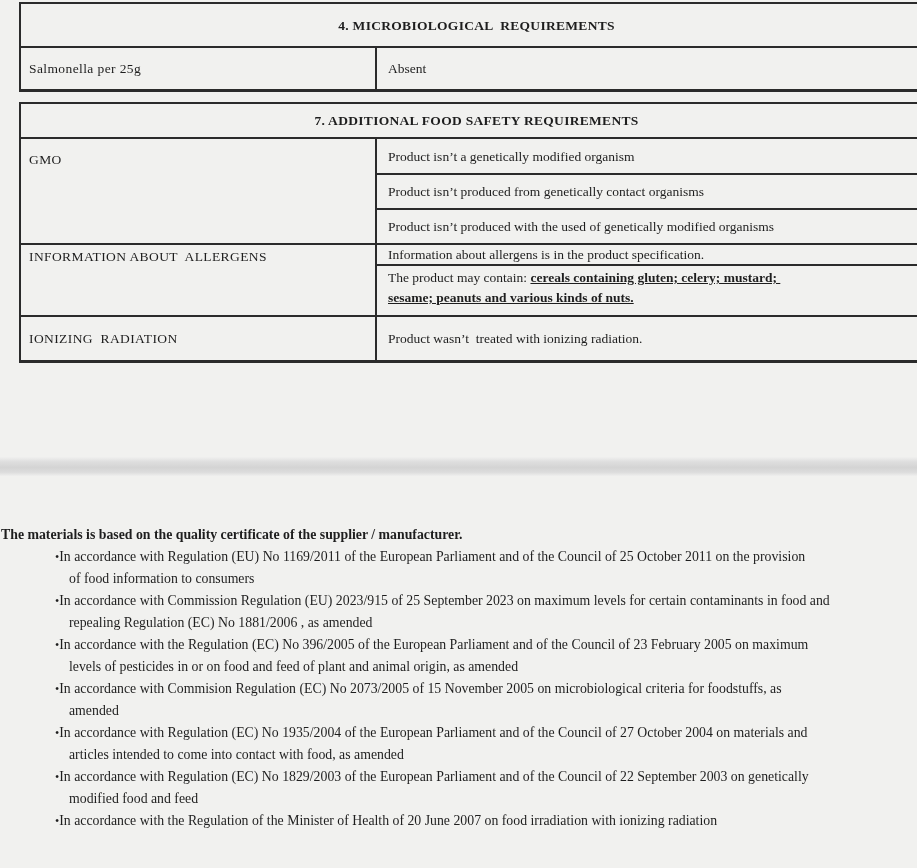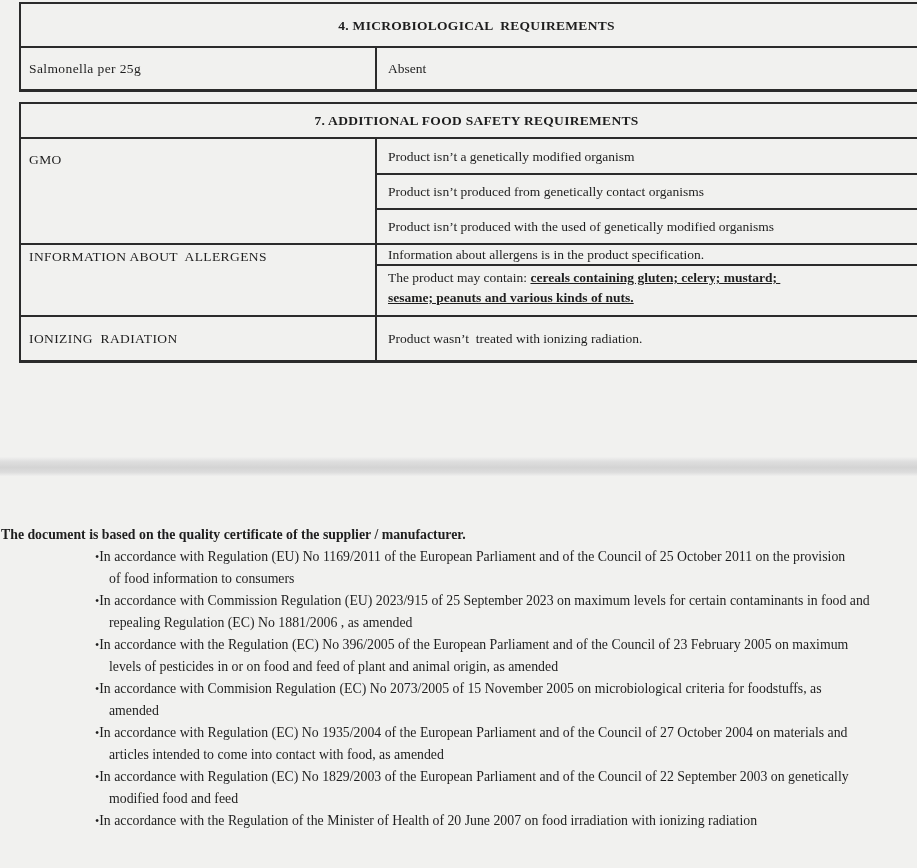--- a/index.html
+++ b/index.html
@@ -153,7 +153,7 @@
   <div class="page-band"></div>
 
   <div class="footer">
-    <div class="lead">The document is based on the quality certificate of the supplier / manufacturer.</div>
+    <div class="lead">The materials is based on the quality certificate of the supplier / manufacturer.</div>
     <ul class="bullets">
       <li>In accordance with Regulation (EU) No 1169/2011 of the European Parliament and of the Council of 25 October 2011 on the provision
 of food information to consumers</li>

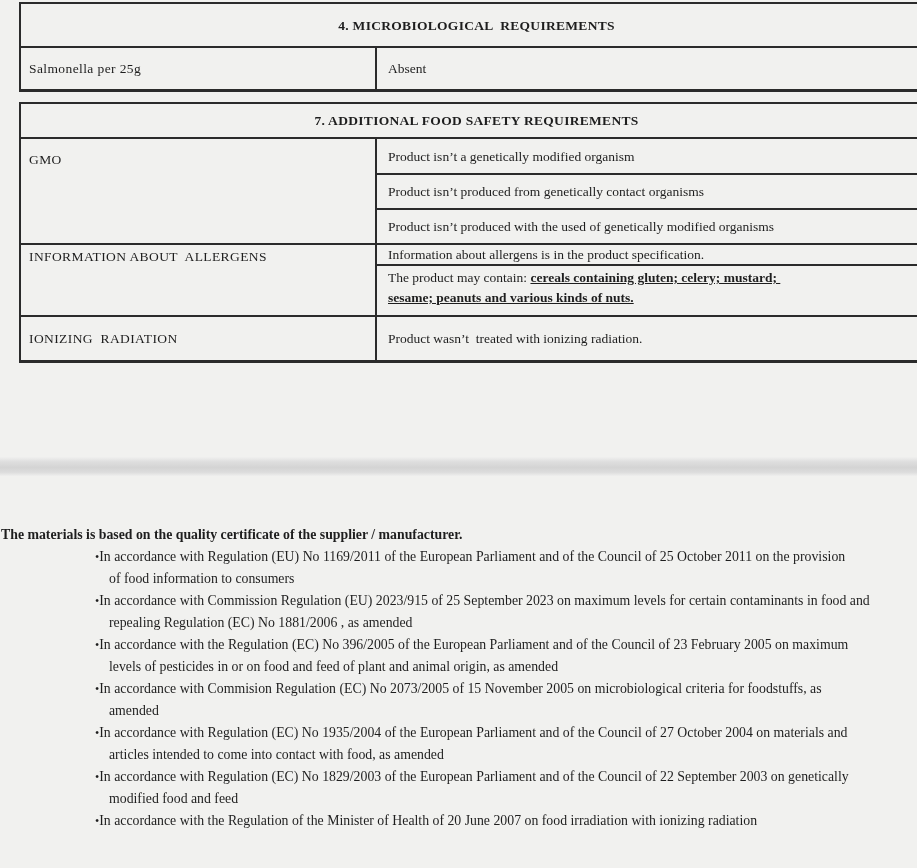--- a/index.html
+++ b/index.html
@@ -88,7 +88,6 @@
     padding-left: 14px;
     text-indent: -14px;
     white-space: pre-wrap;
-    margin-left: 40px;
   }
   ul.bullets li::before {
     content: "\2022 ";

